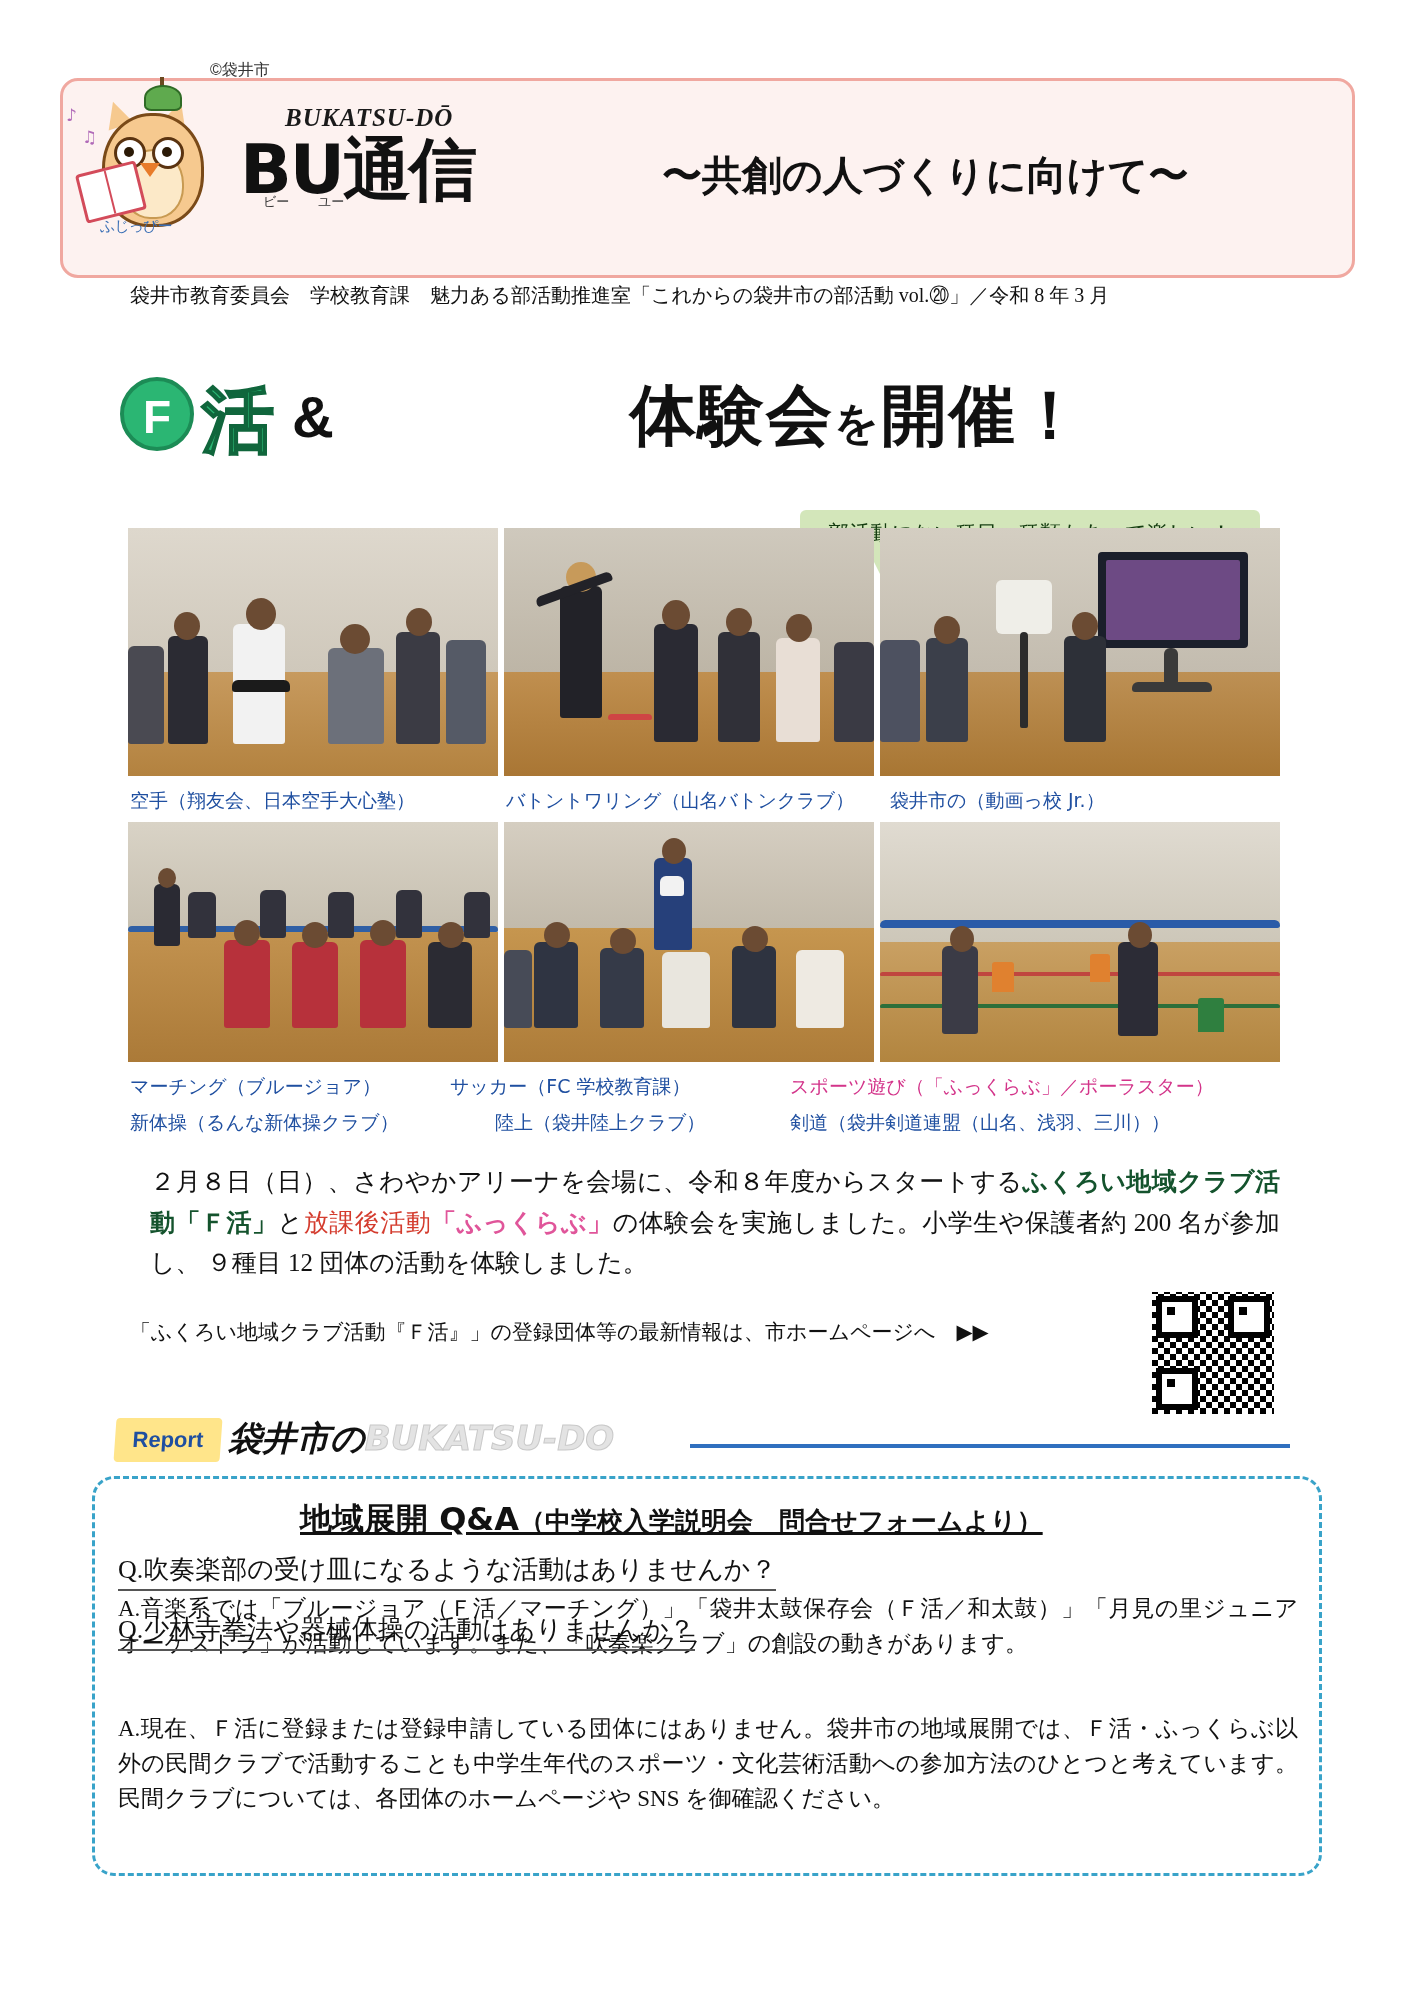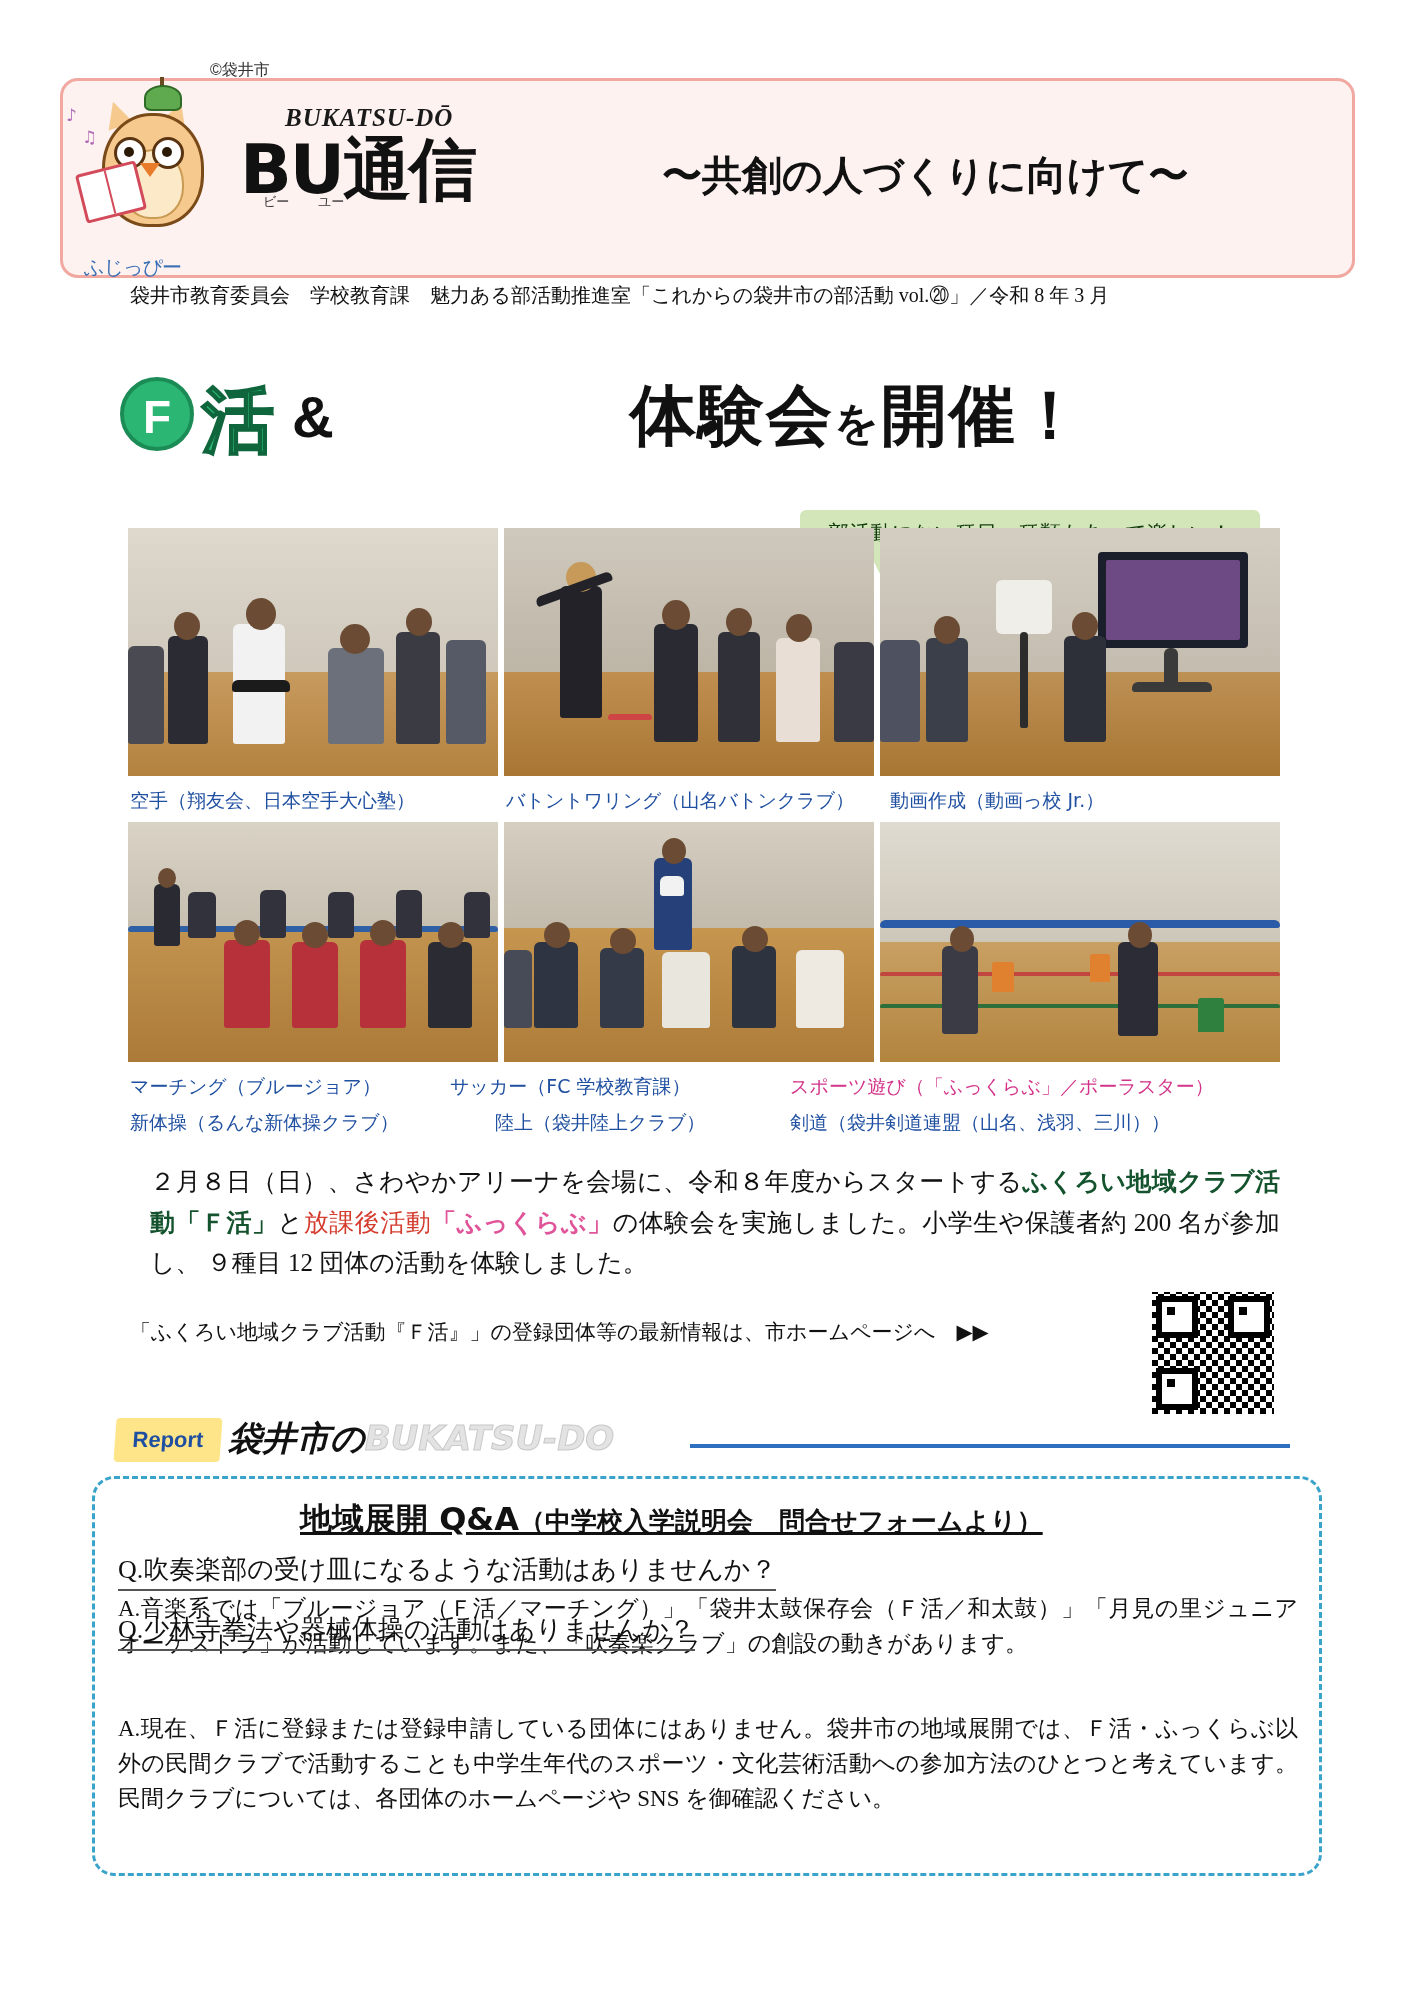--- a/index.html
+++ b/index.html
@@ -152,13 +152,12 @@
   .owl-note.n2 { left: 22px; top: 52px; }
   .owl-name {
     position: absolute;
-    left: 24px;
+    left: 40px;
     top: 142px;
-    font-size: 20px;
+    font-size: 15px;
     color: #3a6fb5;
     font-family: "Liberation Sans", sans-serif;
     letter-spacing: -1px;
-    margin-top: 37px;
   }
 
   #romaji-title {

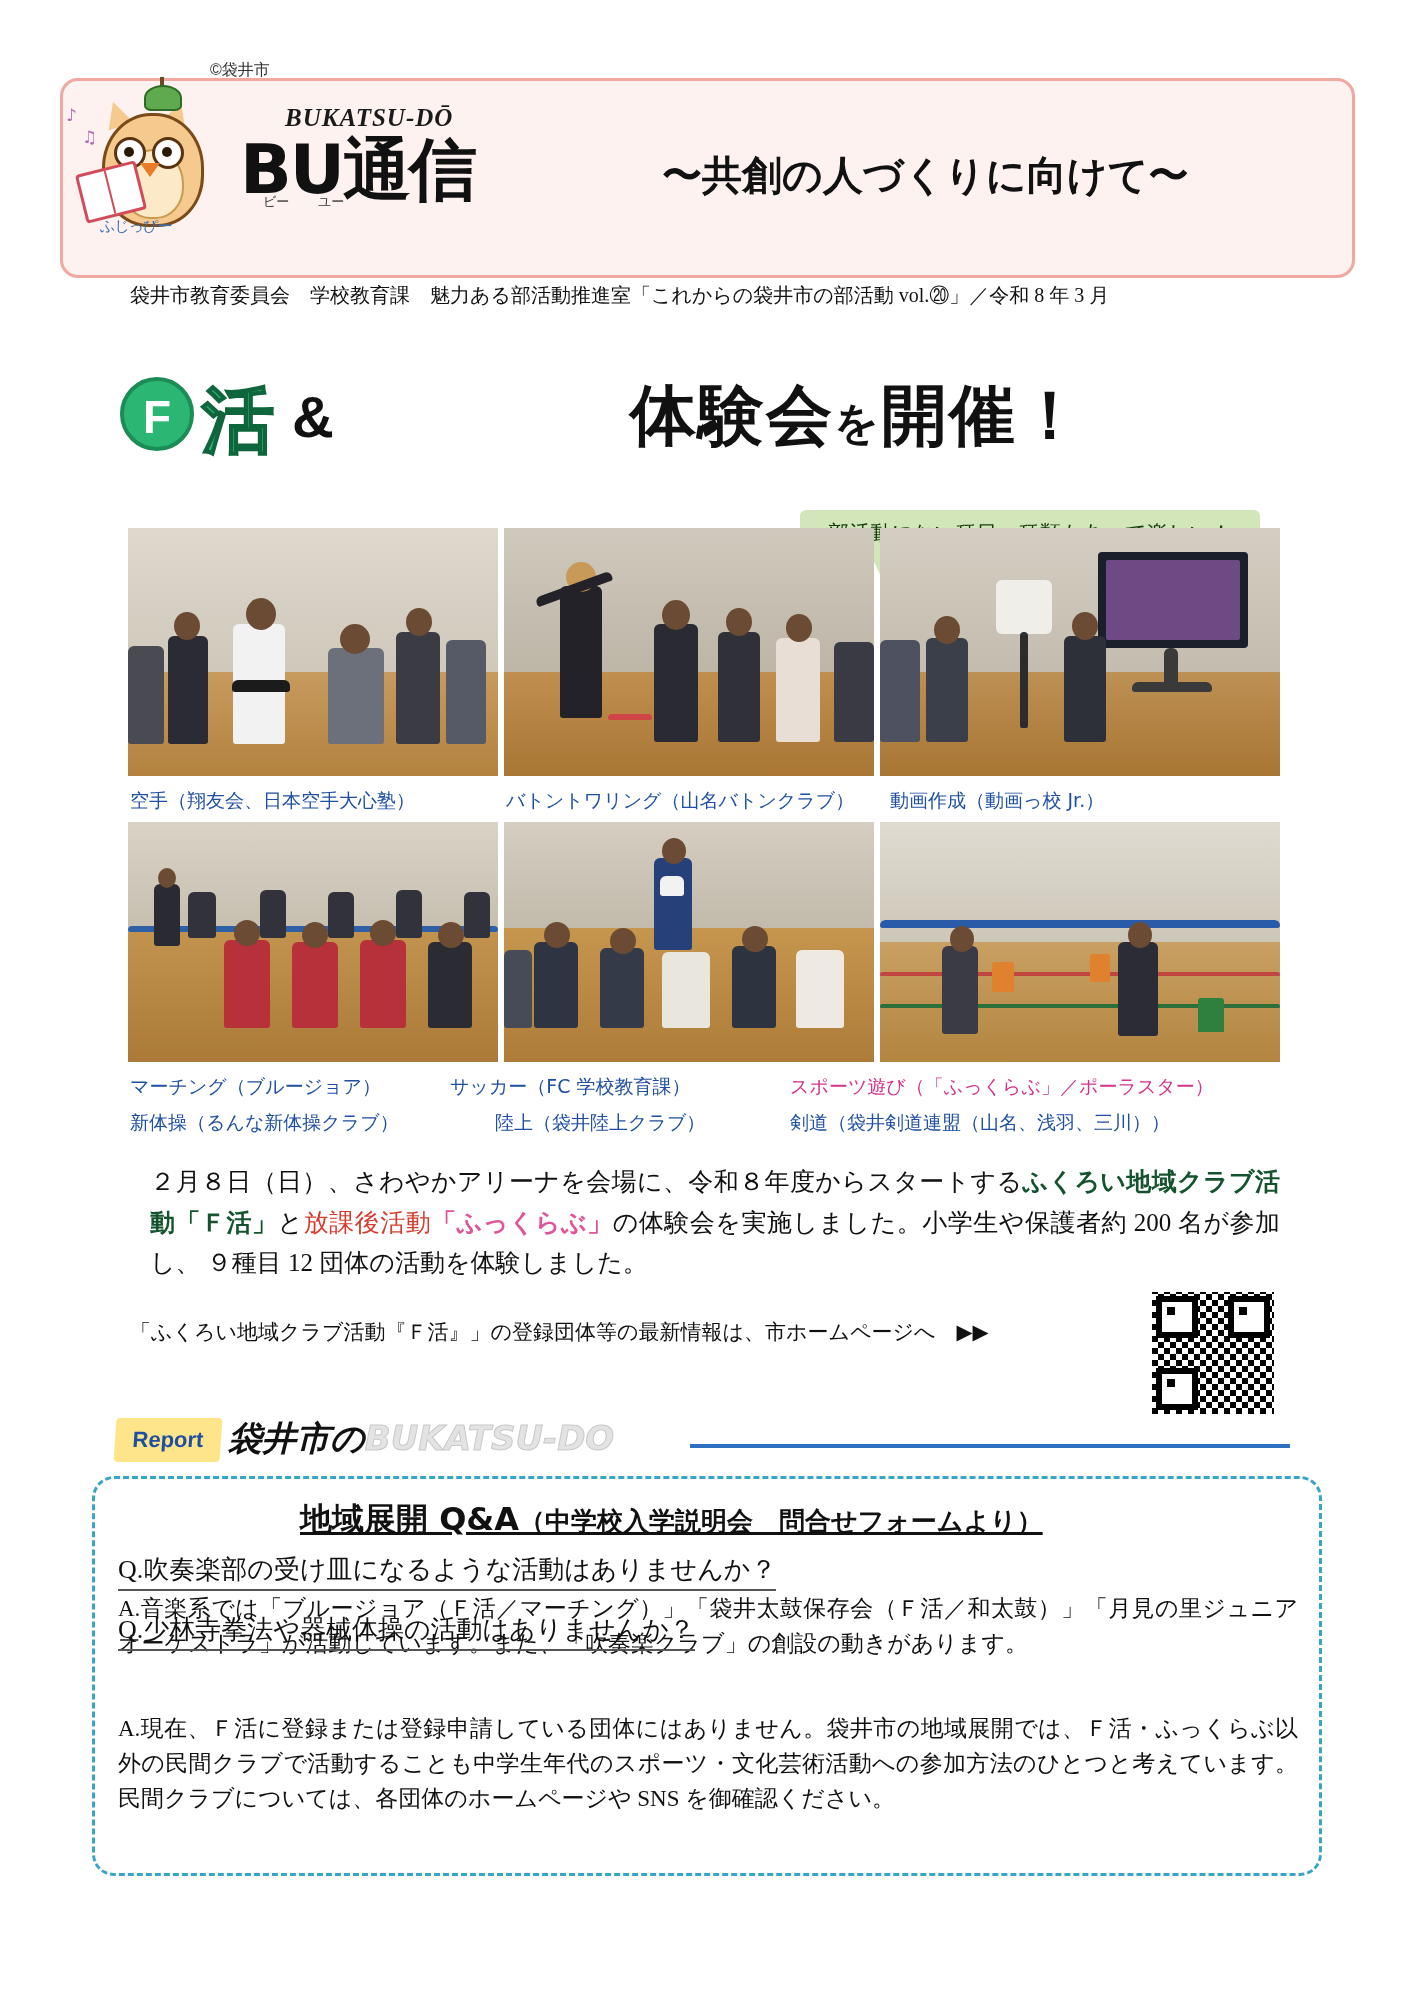--- a/index.html
+++ b/index.html
@@ -583,7 +583,7 @@
 
 <div class="cap" style="left:130px;top:788px;">空手（翔友会、日本空手大心塾）</div>
 <div class="cap" style="left:506px;top:788px;">バトントワリング（山名バトンクラブ）</div>
-<div class="cap" style="left:890px;top:788px;">動画作成（動画っ校 Jr.）</div>
+<div class="cap" style="left:890px;top:788px;">袋井市の（動画っ校 Jr.）</div>
 
 <div class="photo" style="left:128px;top:822px;width:370px;height:240px;">
   <div class="gymwall" style="background:linear-gradient(180deg,#d9d3c6,#c6bfb0);height:46%;"></div>

